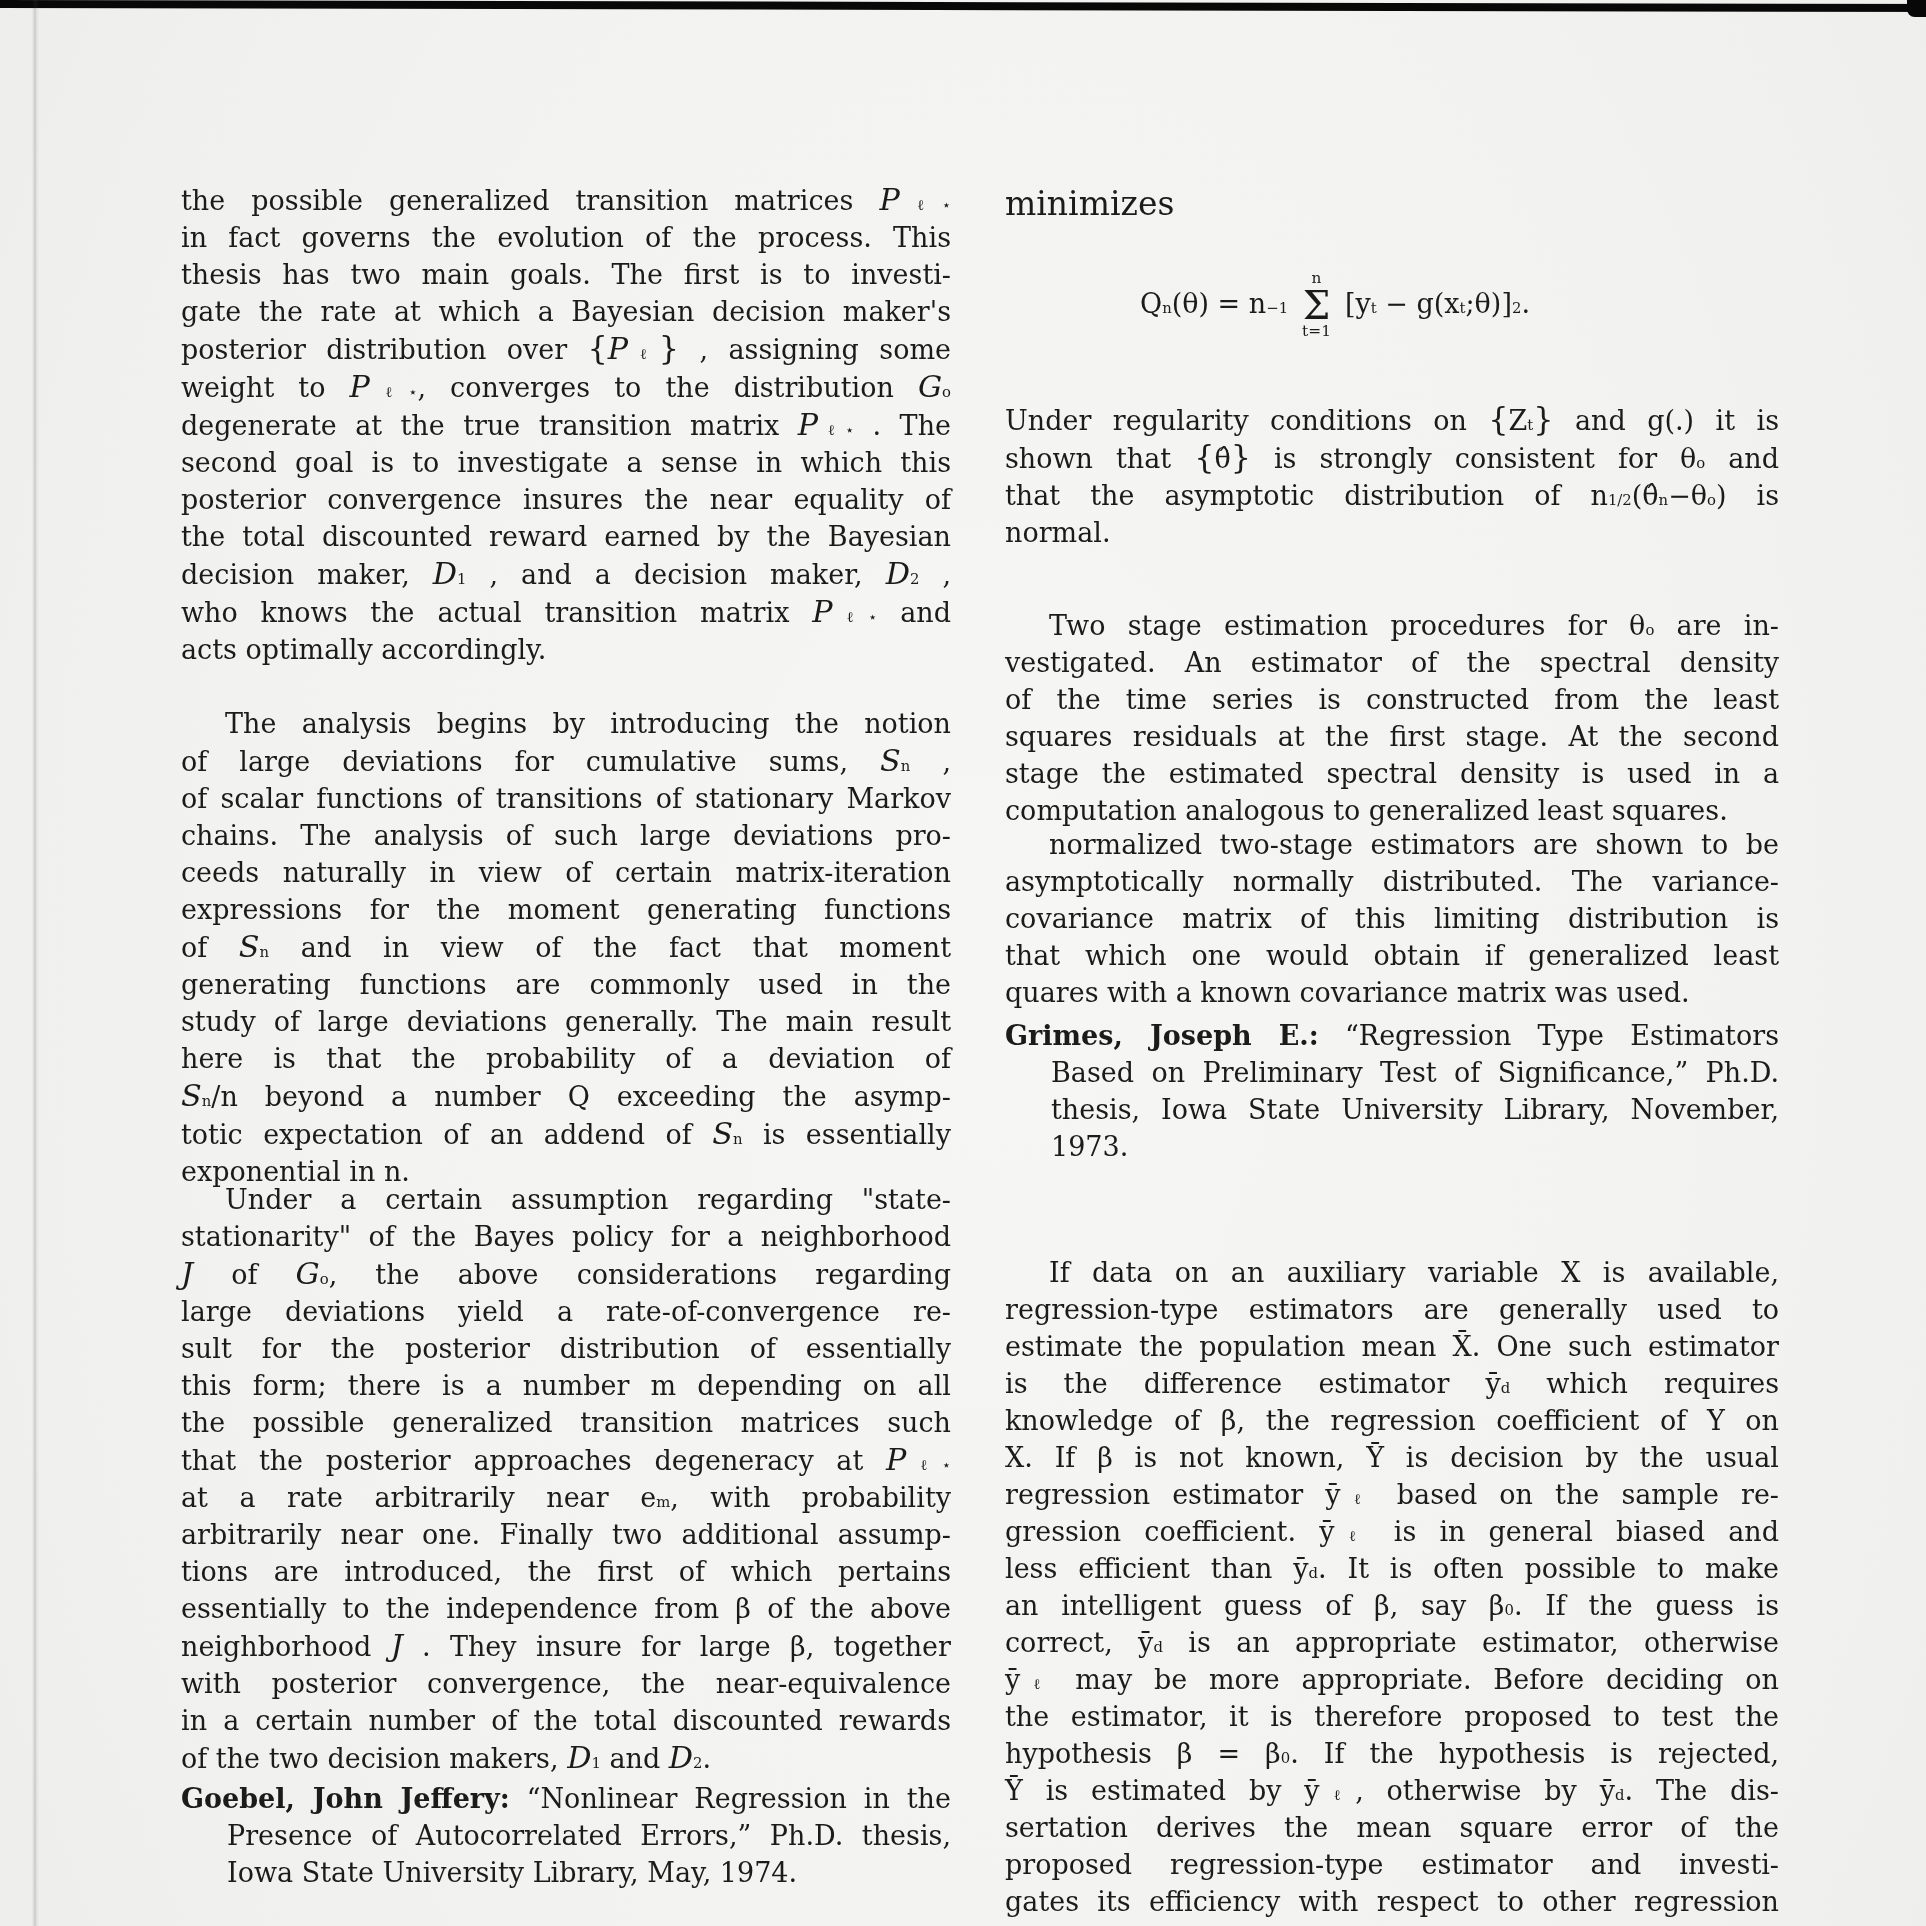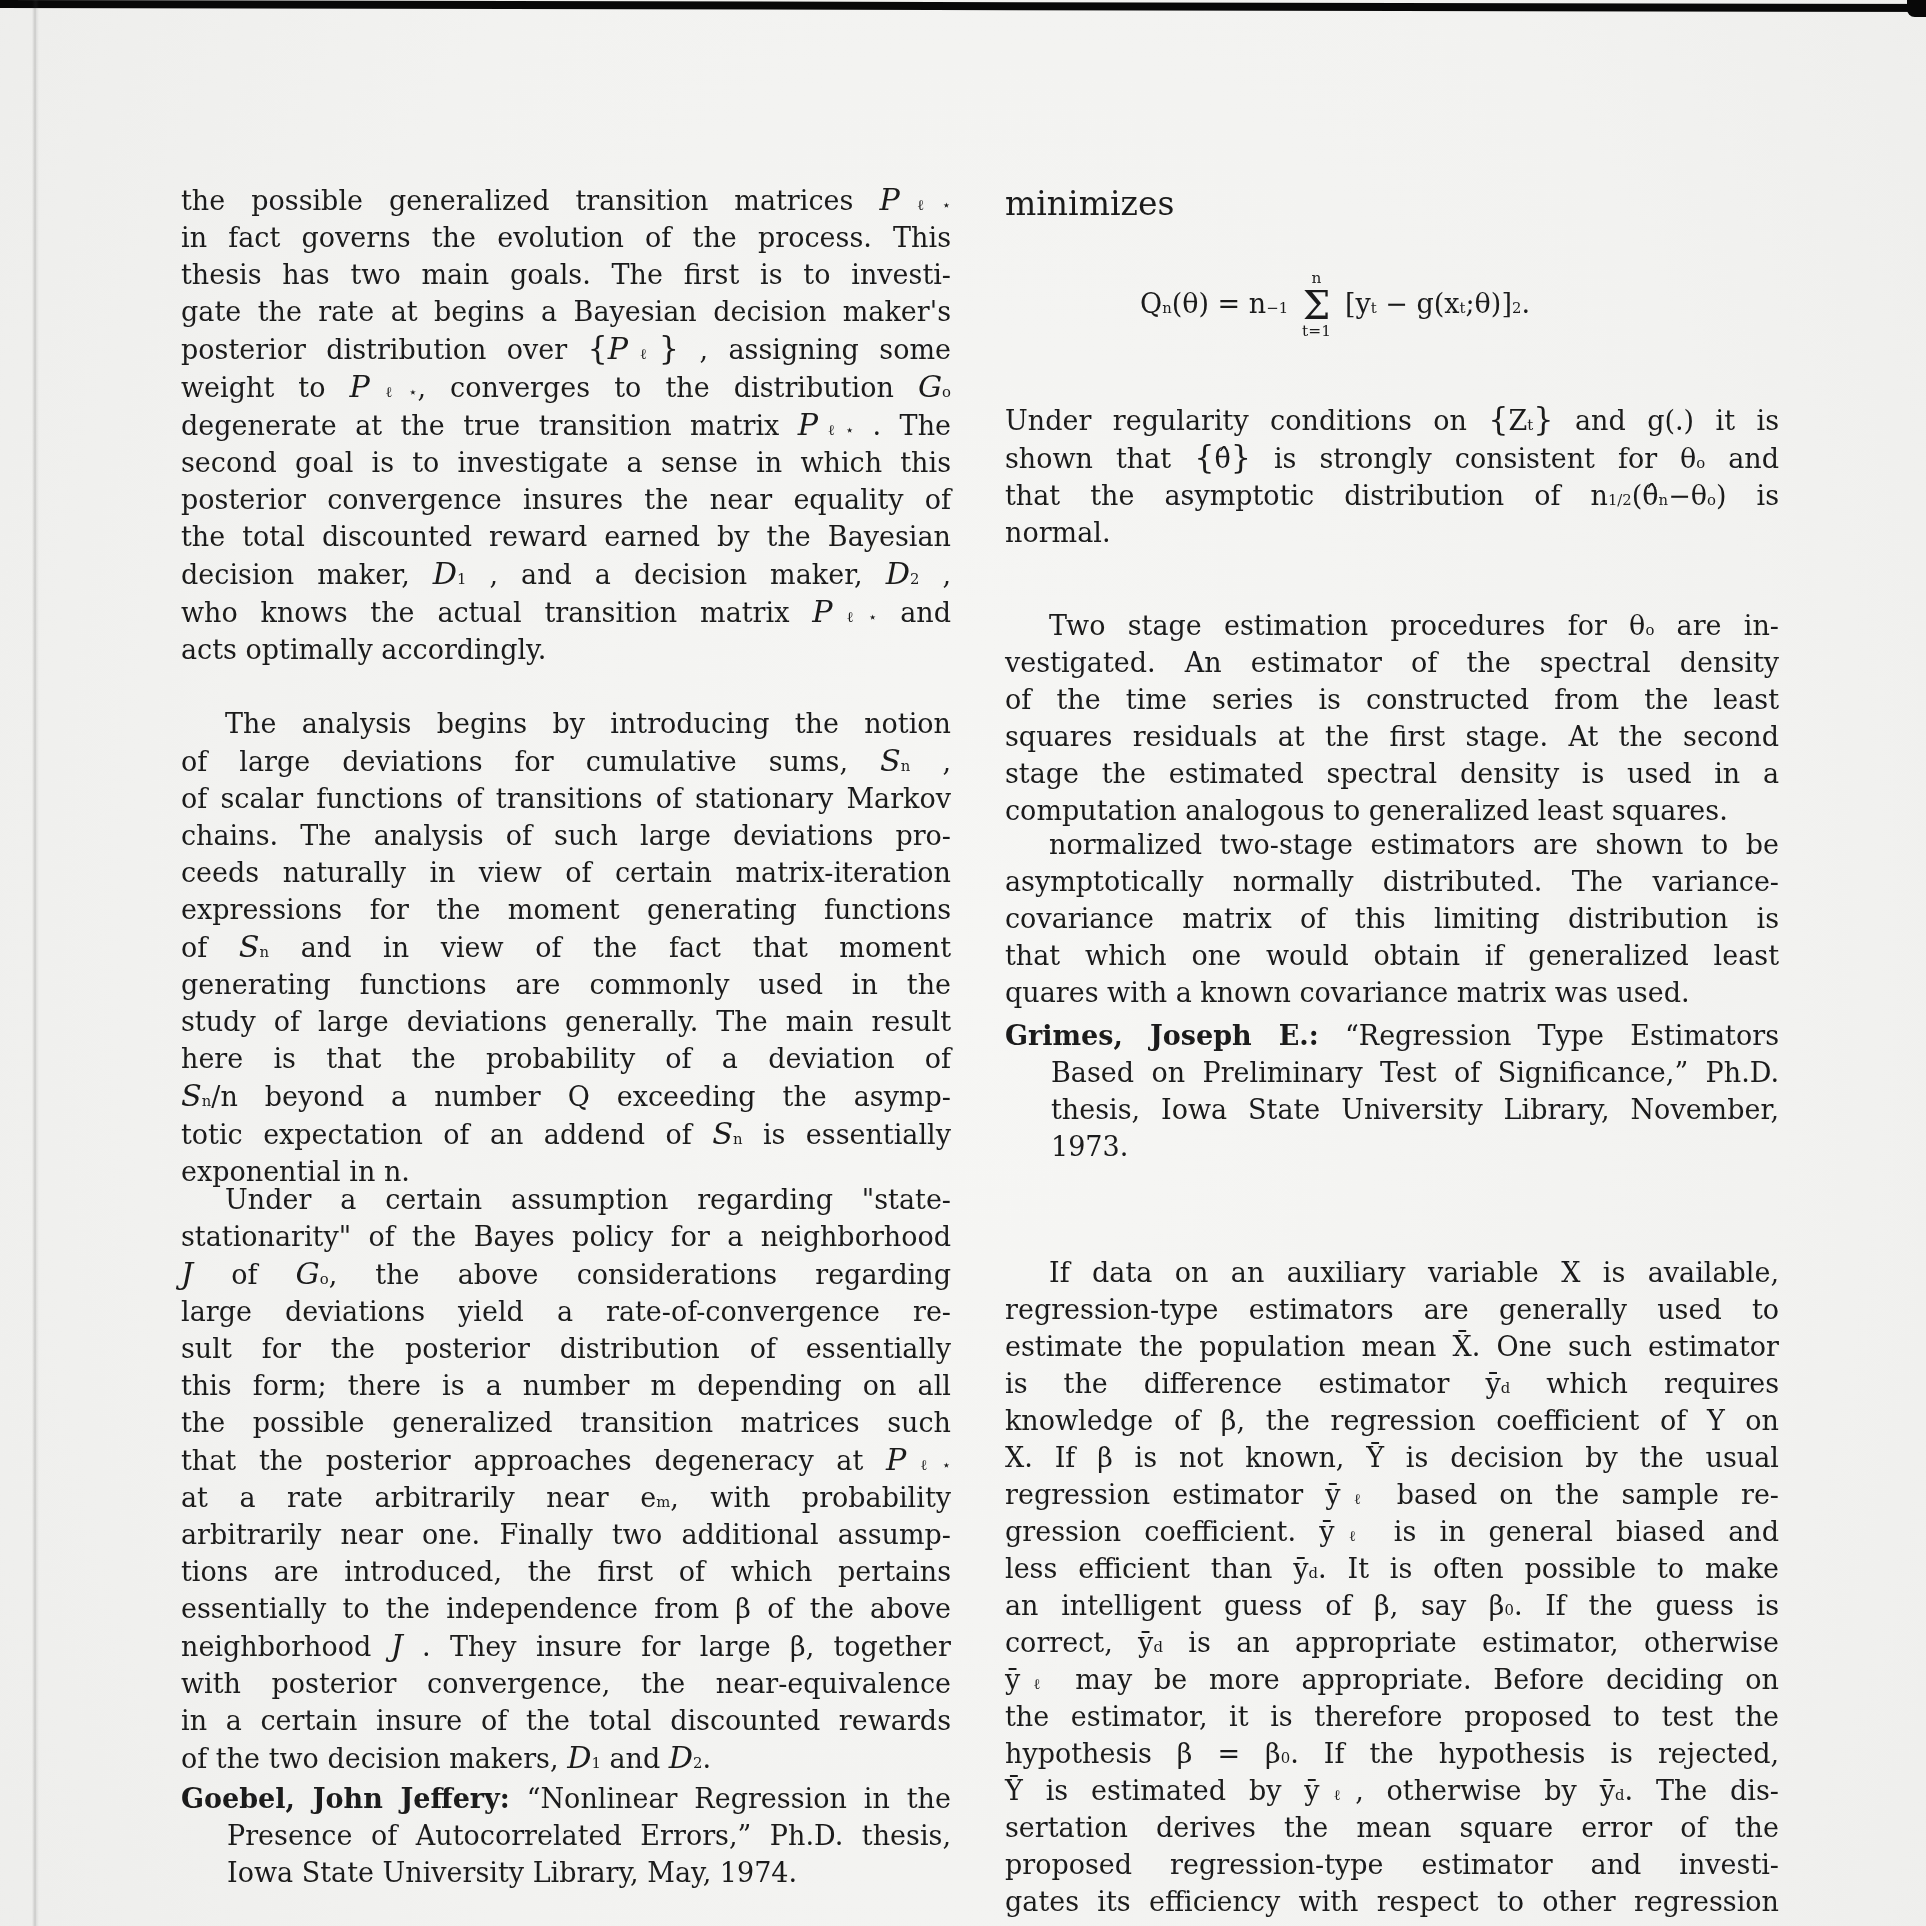--- a/index.html
+++ b/index.html
@@ -55,7 +55,7 @@
       <div class="tline">the possible generalized transition matrices <span class="scr">P</span><sub>ℓ</sub><sup>⋆</sup></div>
       <div class="tline">in fact governs the evolution of the process. This</div>
       <div class="tline">thesis has two main goals. The first is to investi-</div>
-      <div class="tline">gate the rate at begins a Bayesian decision maker's</div>
+      <div class="tline">gate the rate at which a Bayesian decision maker's</div>
       <div class="tline">posterior distribution over <span class="br">{</span><span class="scr">P</span><sub>ℓ</sub><span class="br">}</span> , assigning some</div>
       <div class="tline">weight to <span class="scr">P</span><sub>ℓ</sub><sup>⋆</sup>, converges to the distribution <span class="scr">G</span><sub>o</sub></div>
       <div class="tline">degenerate at the true transition matrix <span class="scr">P</span><sub>ℓ</sub><sup>⋆</sup> . The</div>

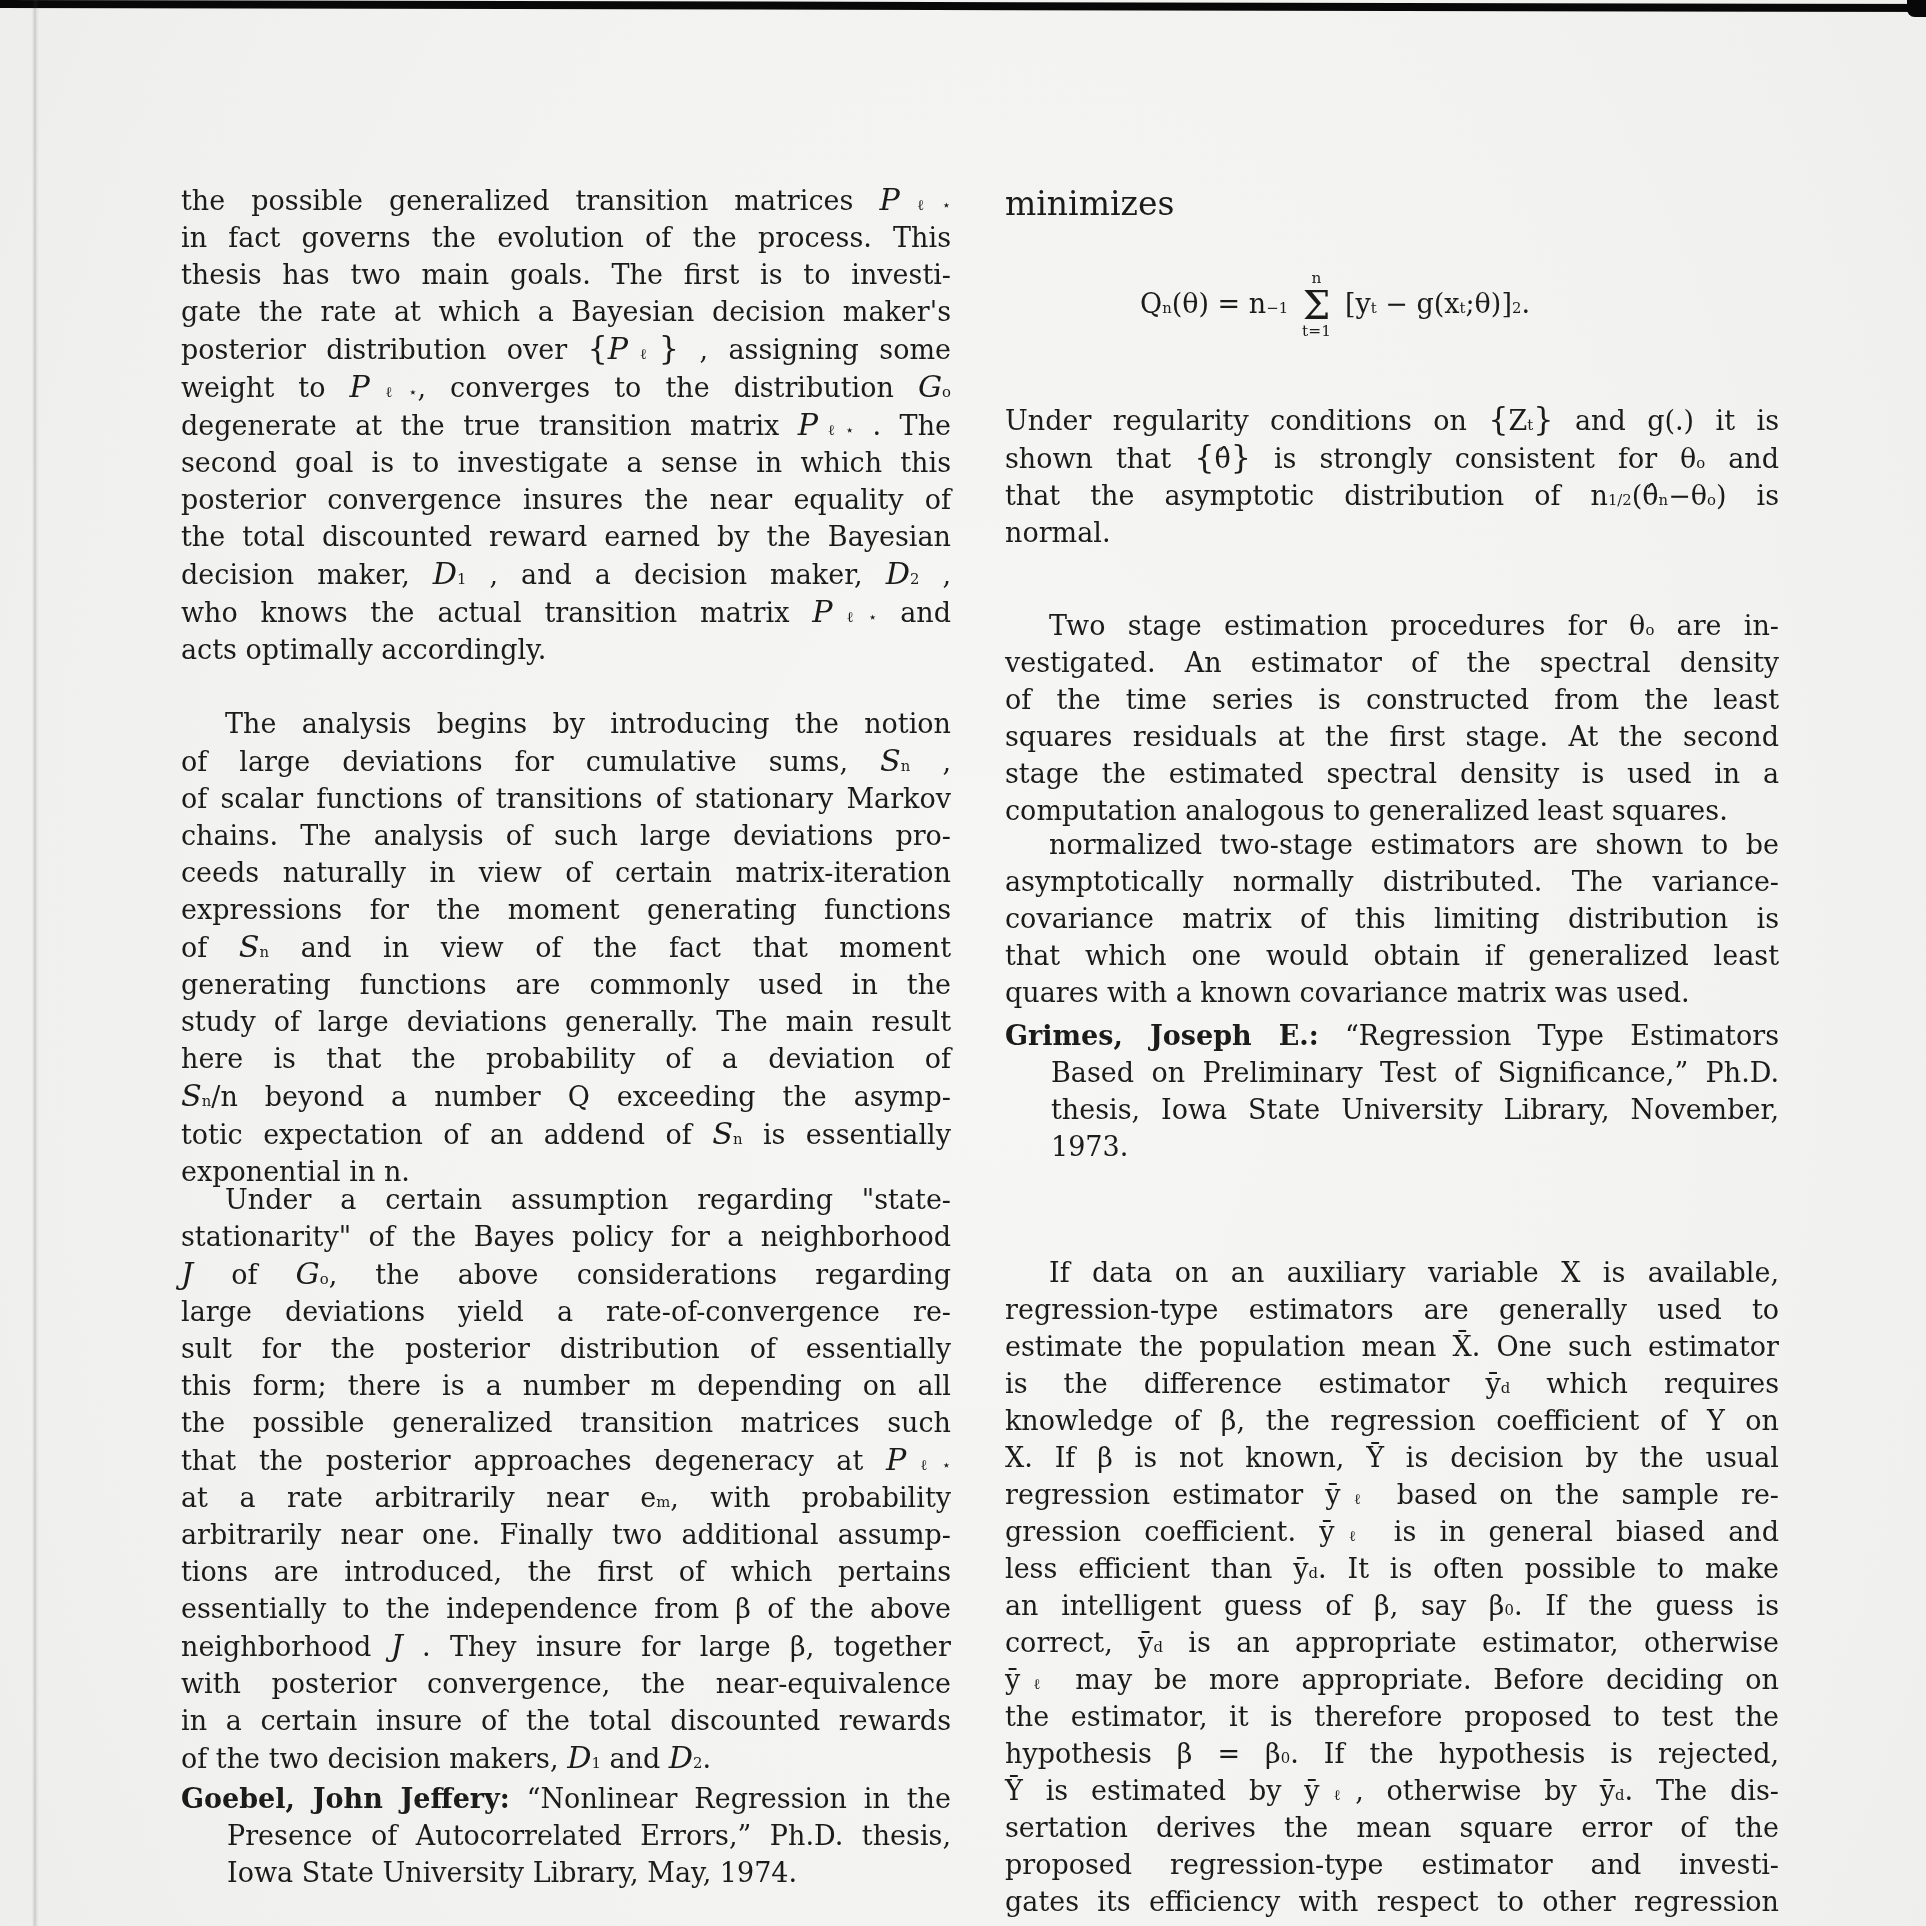--- a/index.html
+++ b/index.html
@@ -96,7 +96,7 @@
       <div class="tline">essentially to the independence from β of the above</div>
       <div class="tline">neighborhood <span class="scr">J</span> . They insure for large β, together</div>
       <div class="tline">with posterior convergence, the near-equivalence</div>
-      <div class="tline">in a certain insure of the total discounted rewards</div>
+      <div class="tline">in a certain number of the total discounted rewards</div>
       <div class="tline last">of the two decision makers, <span class="scr">D</span><sub>1</sub> and <span class="scr">D</span><sub>2</sub>.</div>
     </div>
   <div class="block heading" id="goebel" style="top:1780px">

